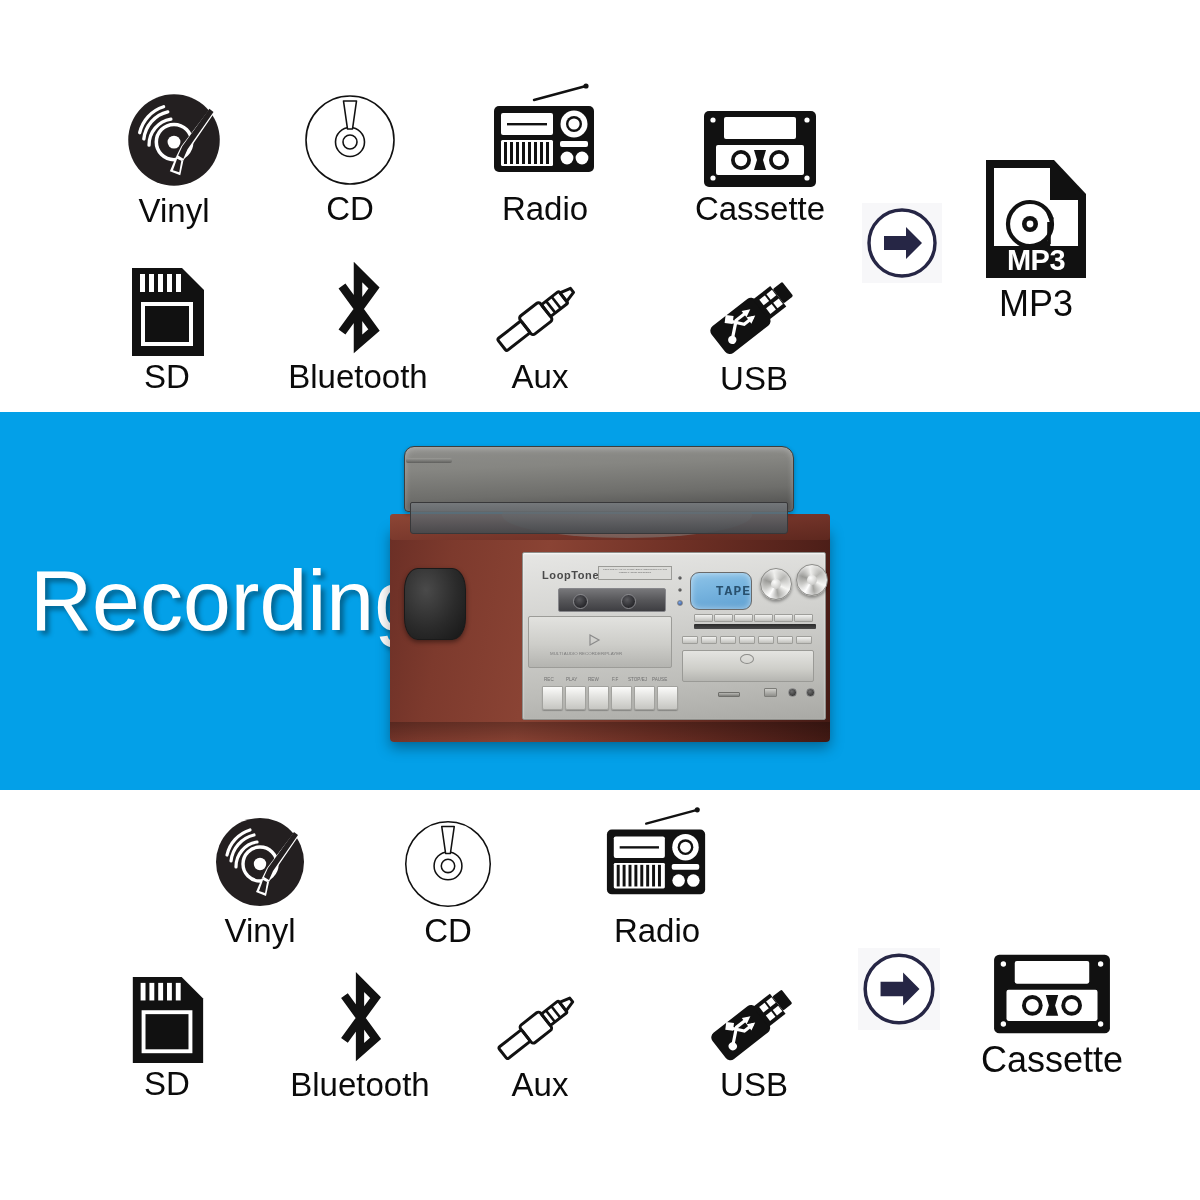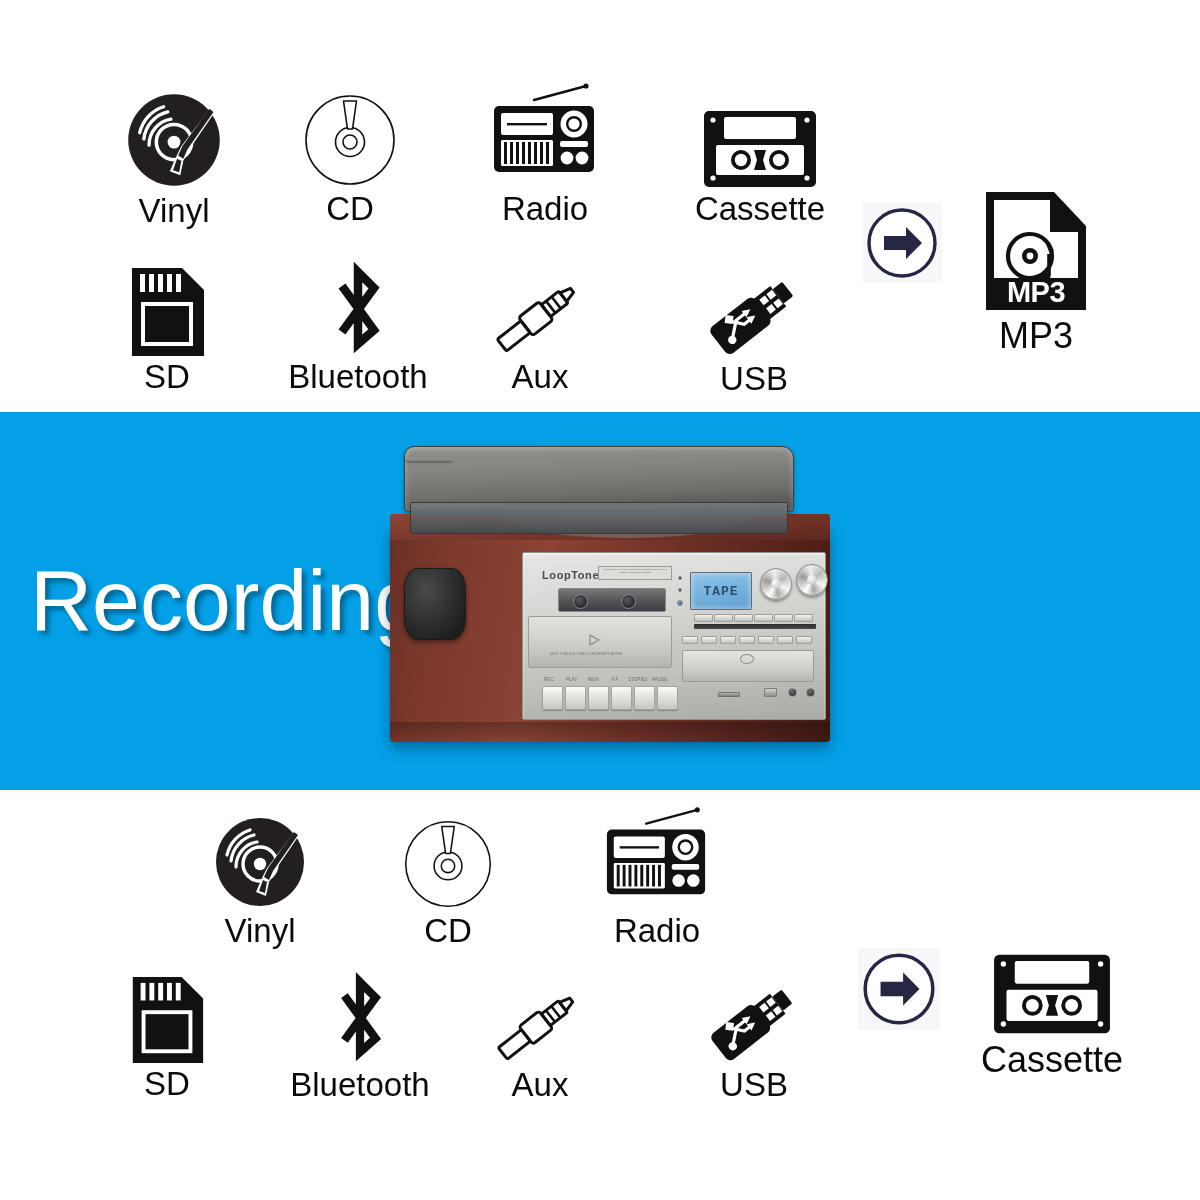--- a/index.html
+++ b/index.html
@@ -316,7 +316,7 @@
   </div>
 </div>
 
-<div class="cell" style="left:972px; top:188px; width:128px;">
+<div class="cell" style="left:972px; top:156px; width:128px;">
   <div class="glyph" style="height:126px;">
     <svg width="112" height="126" viewBox="0 0 112 126">
       <path d="M6 4 L74 4 L106 38 L106 122 L6 122 Z" fill="#111"></path>

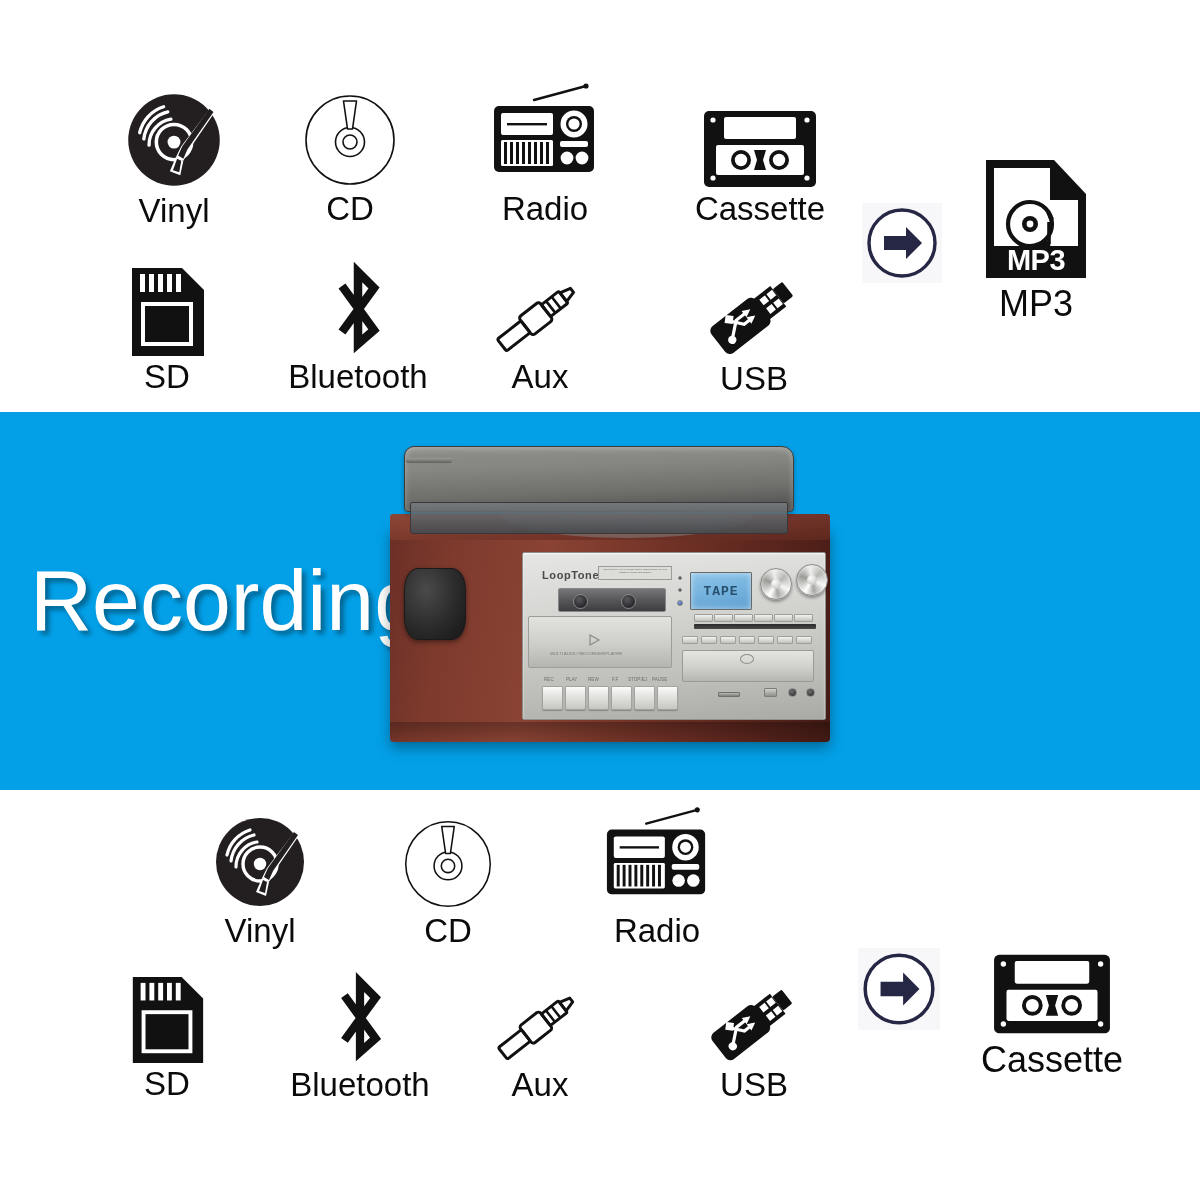--- a/index.html
+++ b/index.html
@@ -137,9 +137,9 @@
     position:absolute;
     background:linear-gradient(170deg,#8fc4e8 0%,#7ab6e0 40%,#5fa0d2 100%);
     border:1px solid #6a6a6a;
-    border-radius:1px;
+    border-radius:9px;
     box-shadow:inset 0 0 6px rgba(255,255,255,.55);
-    display:flex; align-items:center; justify-content:center;
+    display:flex; align-items:center; justify-content:flex-end;
   }
   .pd-lcd span {
     font-family:"Liberation Mono", monospace;

